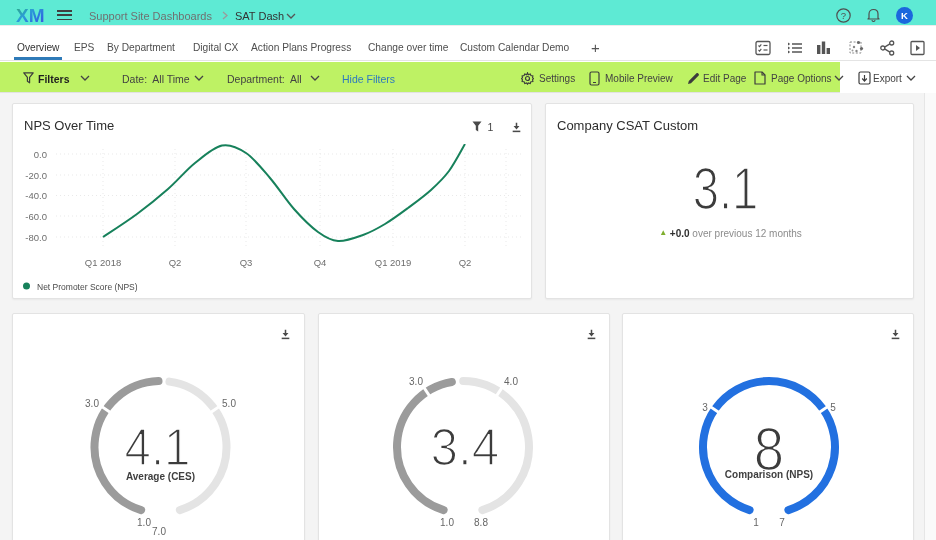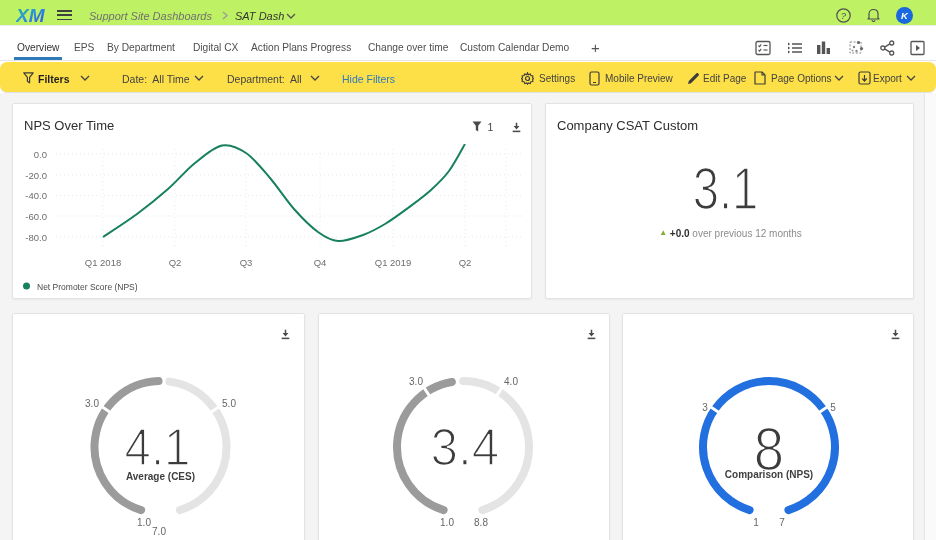--- a/index.html
+++ b/index.html
@@ -6,7 +6,7 @@
 html,body { width:936px; height:540px; overflow:hidden; font-family:"Liberation Sans",sans-serif; background:#fff; }
 .abs { position:absolute; }
 
-#topbar { position:absolute; left:0; top:0; width:936px; height:26px; background:#bef264; border-bottom:1px solid #ececec;font-style:italic; }
+#topbar { position:absolute; left:0; top:0; width:936px; height:26px; background:#5eead4; border-bottom:1px solid #ececec; }
 #xmlogo { position:absolute; left:16px; top:6px; }
 #burger { position:absolute; left:57px; top:10px; width:15px; height:11px; }
 #burger div { height:1.6px; background:#3f3f3f; margin-bottom:2.7px; }

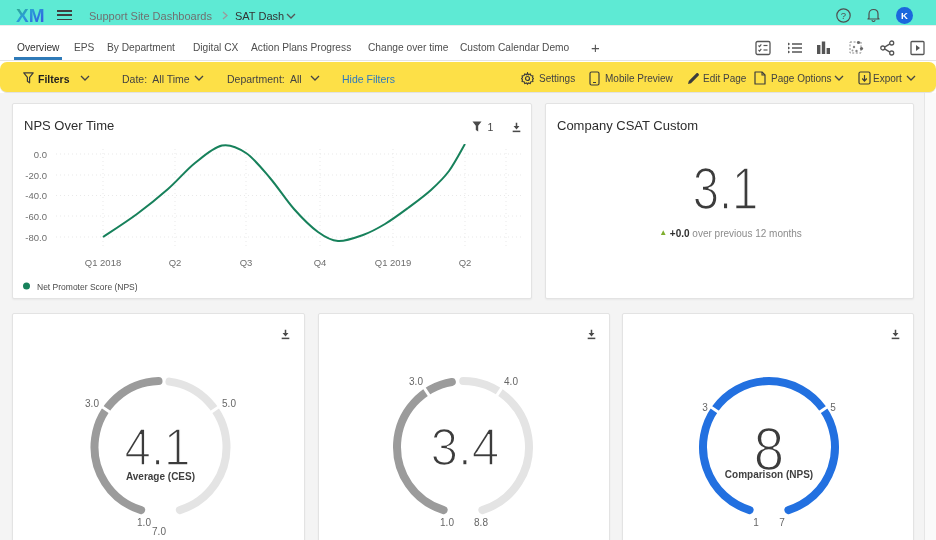--- a/index.html
+++ b/index.html
@@ -17,7 +17,7 @@
 #tab-active-line { position:absolute; left:14px; top:23px; width:48px; height:3px; background:#2e7ab8; }
 .tbicon { position:absolute; top:6px; }
 
-#filterbar { position:absolute; left:0; top:62px; width:936px; height:31px; background:#fde047; border-bottom:1px solid #e2e2e2;border-radius:7px; }
+#filterbar { position:absolute; left:0; top:62px; width:840px; height:31px; background:#bef264; border-bottom:1px solid #e2e2e2; }
 .fitem { position:absolute; top:11px; font-size:10.5px; color:#424242; white-space:nowrap; }
 
 #main { position:absolute; left:0; top:93px; width:936px; height:447px; background:#f4f4f4; }

